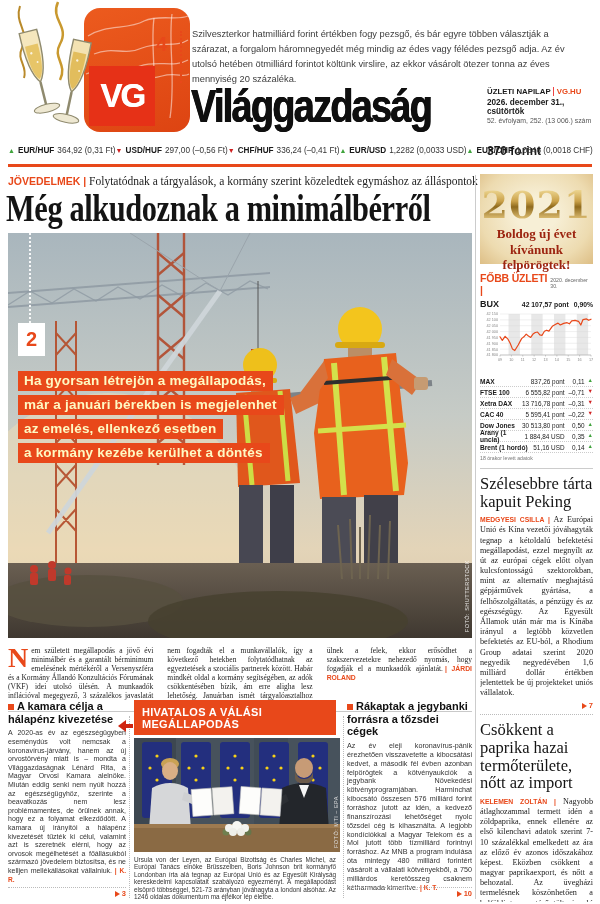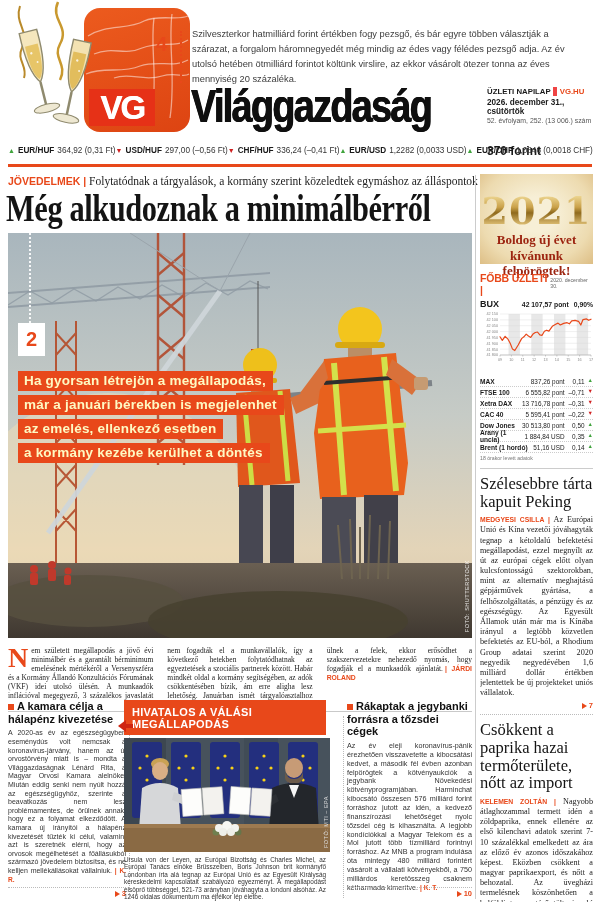--- a/index.html
+++ b/index.html
@@ -17,7 +17,7 @@
   .logo-tile { left:84px; top:8px; width:106px; height:124px; border-radius:16px;
     background:linear-gradient(160deg,#ec5b1e,#dd4412); z-index:2; overflow:hidden; }
   .logo-map { position:absolute; inset:0; }
-  .logo-vg { position:absolute; left:5px; bottom:6px; width:66px; height:37px; background:#e63117;
+  .logo-vg { position:absolute; left:5px; bottom:6px; width:66px; height:60px; background:#e63117;
     display:flex; align-items:center; justify-content:center;
     font-weight:bold; font-size:33px; color:#fff; letter-spacing:-2px;
     text-shadow:.6px 0 #fff; }

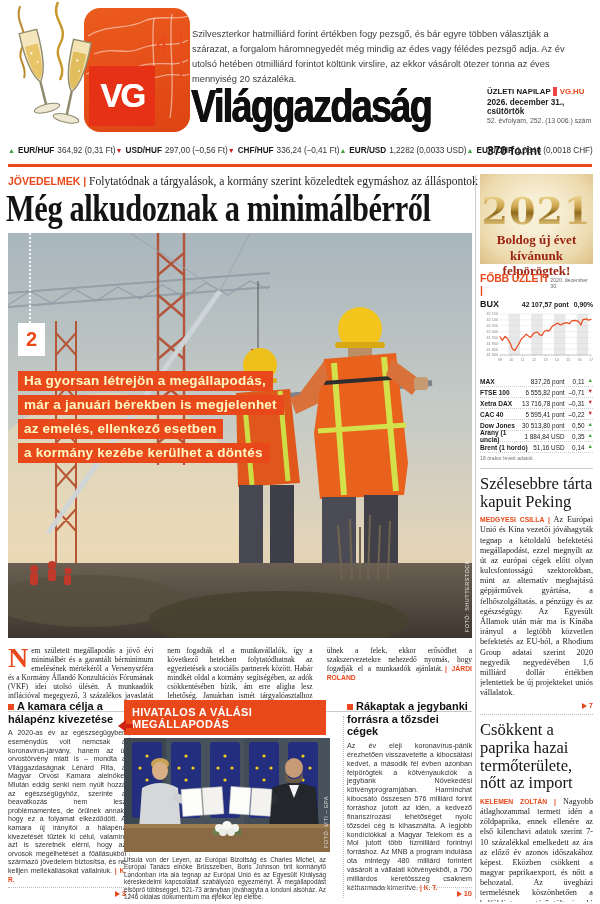--- a/index.html
+++ b/index.html
@@ -29,7 +29,7 @@
     text-shadow:.7px 0 #0f0f0f, -.4px 0 #0f0f0f; }
   .mast-meta { left:487px; top:87px; width:112px; }
   .mm-row1 { font-size:7.8px; font-weight:bold; }
-  .mm-row1 .vghu { color:#e8481a; border-left:4px solid #ef4444; padding-left:3px; margin-left:2px;}
+  .mm-row1 .vghu { color:#e8481a; border-left:1px solid #ef4444; padding-left:3px; margin-left:2px;}
   .mm-date { font-size:8.2px; font-weight:bold; margin-top:2px;}
   .mm-issue { font-size:6.9px; color:#555; margin-top:1px;}
   .mm-price { font-size:12px; font-weight:bold; margin-top:20px;}

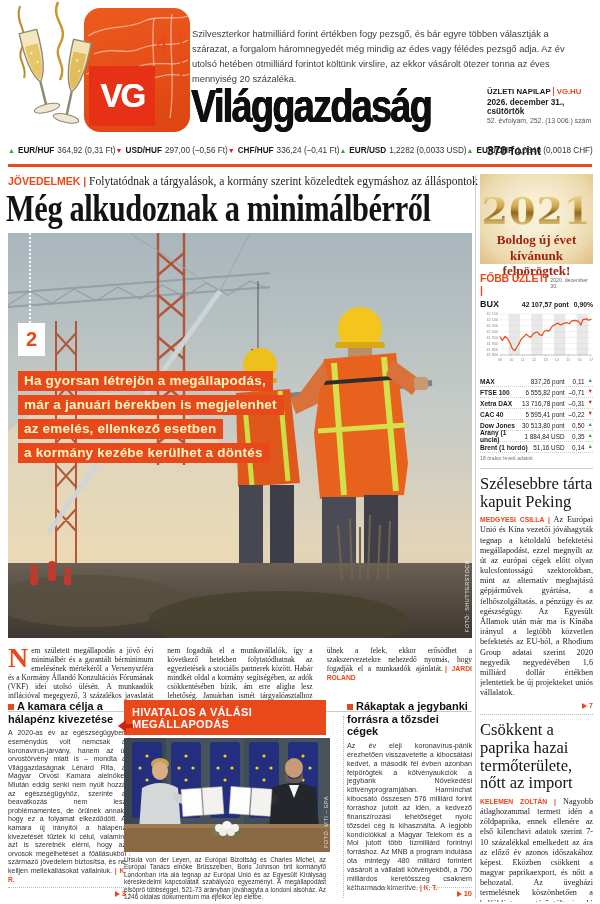--- a/index.html
+++ b/index.html
@@ -98,7 +98,7 @@
   
   .sideline { left:475px; top:175px; height:724px; width:0; border-left:1px solid #ccc; }
   .sidebar { left:480px; top:174px; width:113px; height:728px; overflow:hidden; }
-  .nybox { width:113px; height:90px; text-align:center; padding-top:18px;
+  .nybox { width:113px; height:90px; text-align:center; padding-top:12px;
     background:radial-gradient(ellipse at 50% 45%, #f7efd6 25%, #eddbb0 70%, #ddbe85 100%); }
   .ny-year { font-family:"DejaVu Serif",serif; font-weight:bold; font-size:38px; line-height:1;
     color:#c39a3f; letter-spacing:1px;

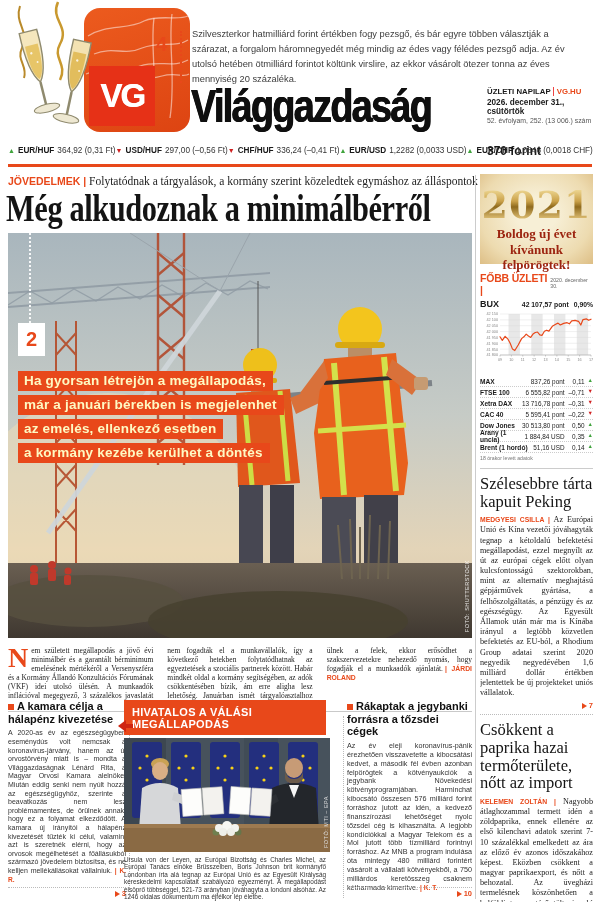--- a/index.html
+++ b/index.html
@@ -73,7 +73,7 @@
 
   
   .col1 { left:8px; top:700px; width:118px; height:200px; }
-  .col2 { left:124px; top:700px; width:202px; }
+  .col2 { left:134px; top:700px; width:202px; }
   .col3 { left:347px; top:700px; width:125px; height:200px; }
   .vdot { top:716px; height:182px; width:0; border-left:1px dotted #bbb; }
   .b-title { font-size:11px; font-weight:bold; line-height:1.15; color:#111; }

